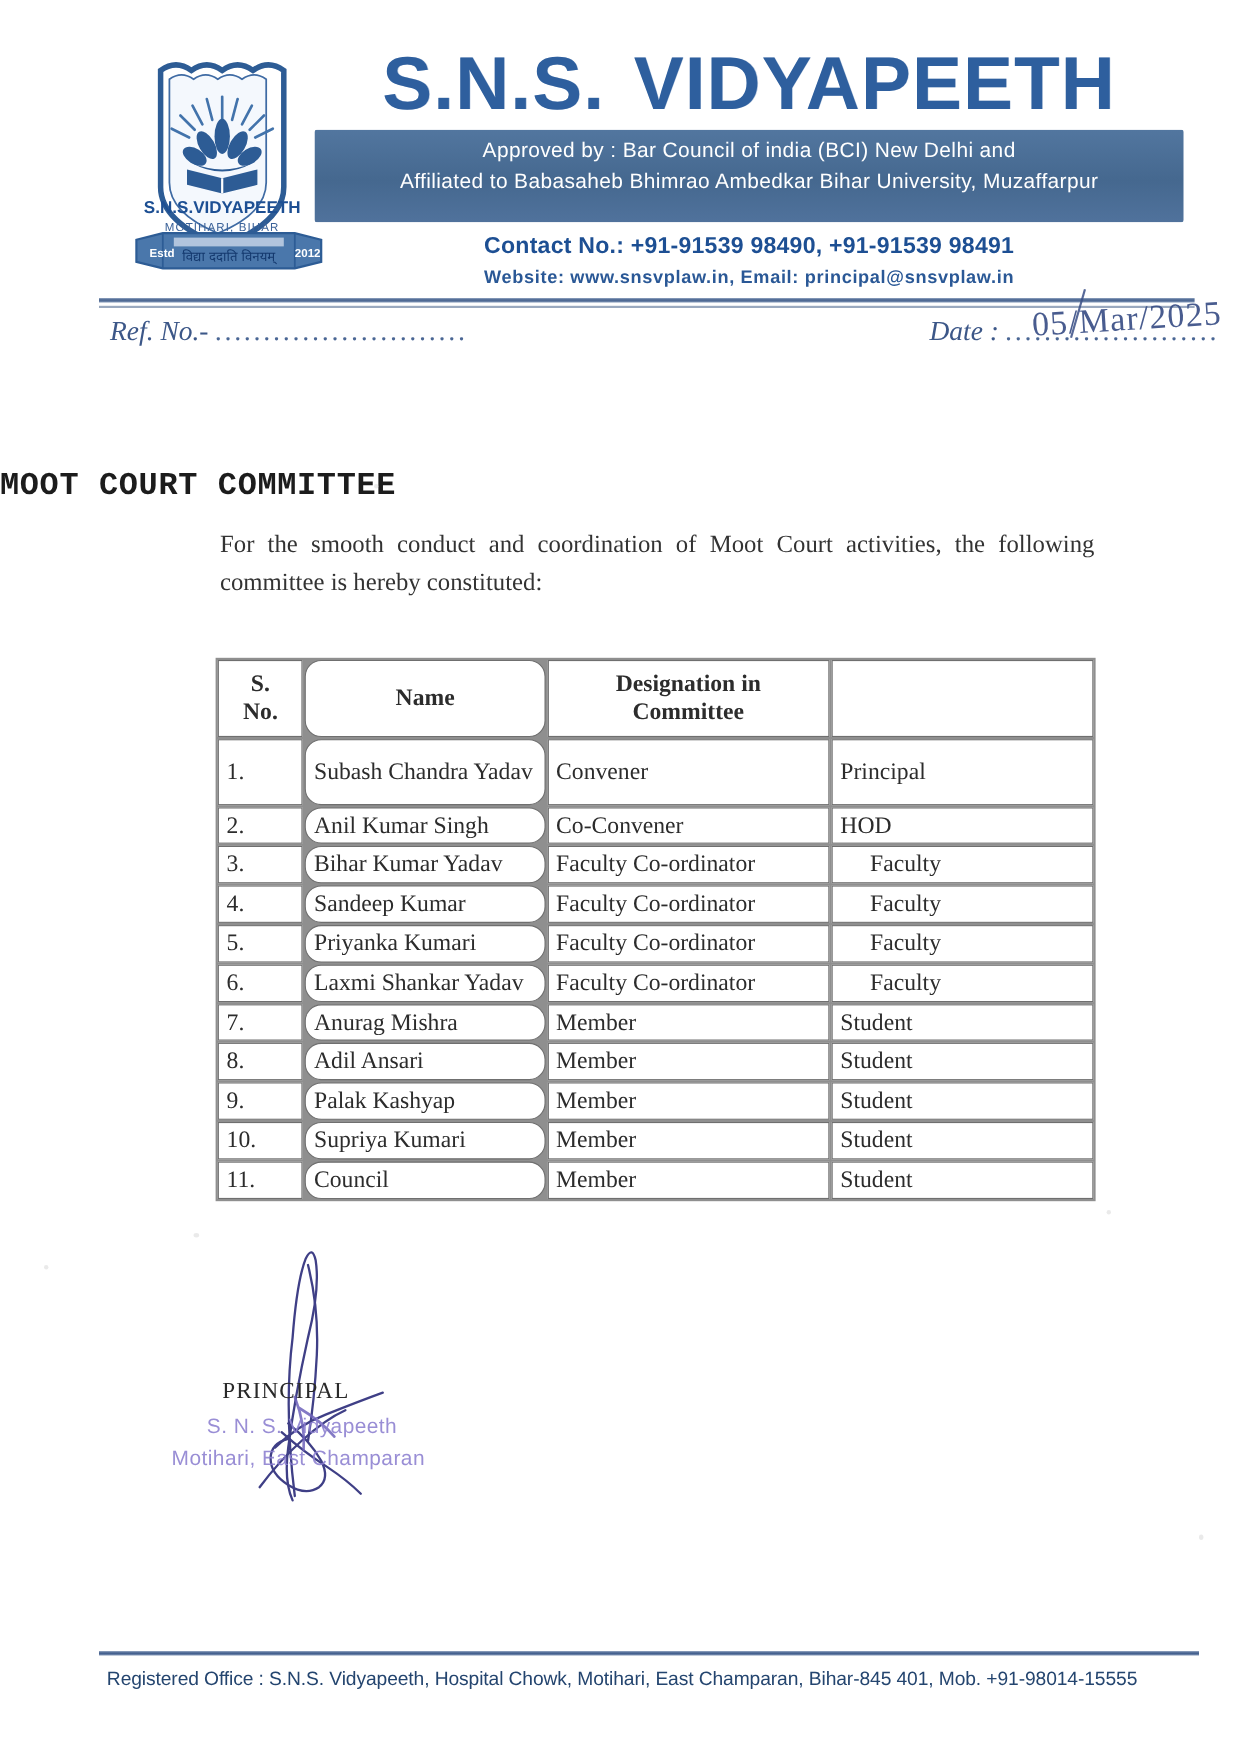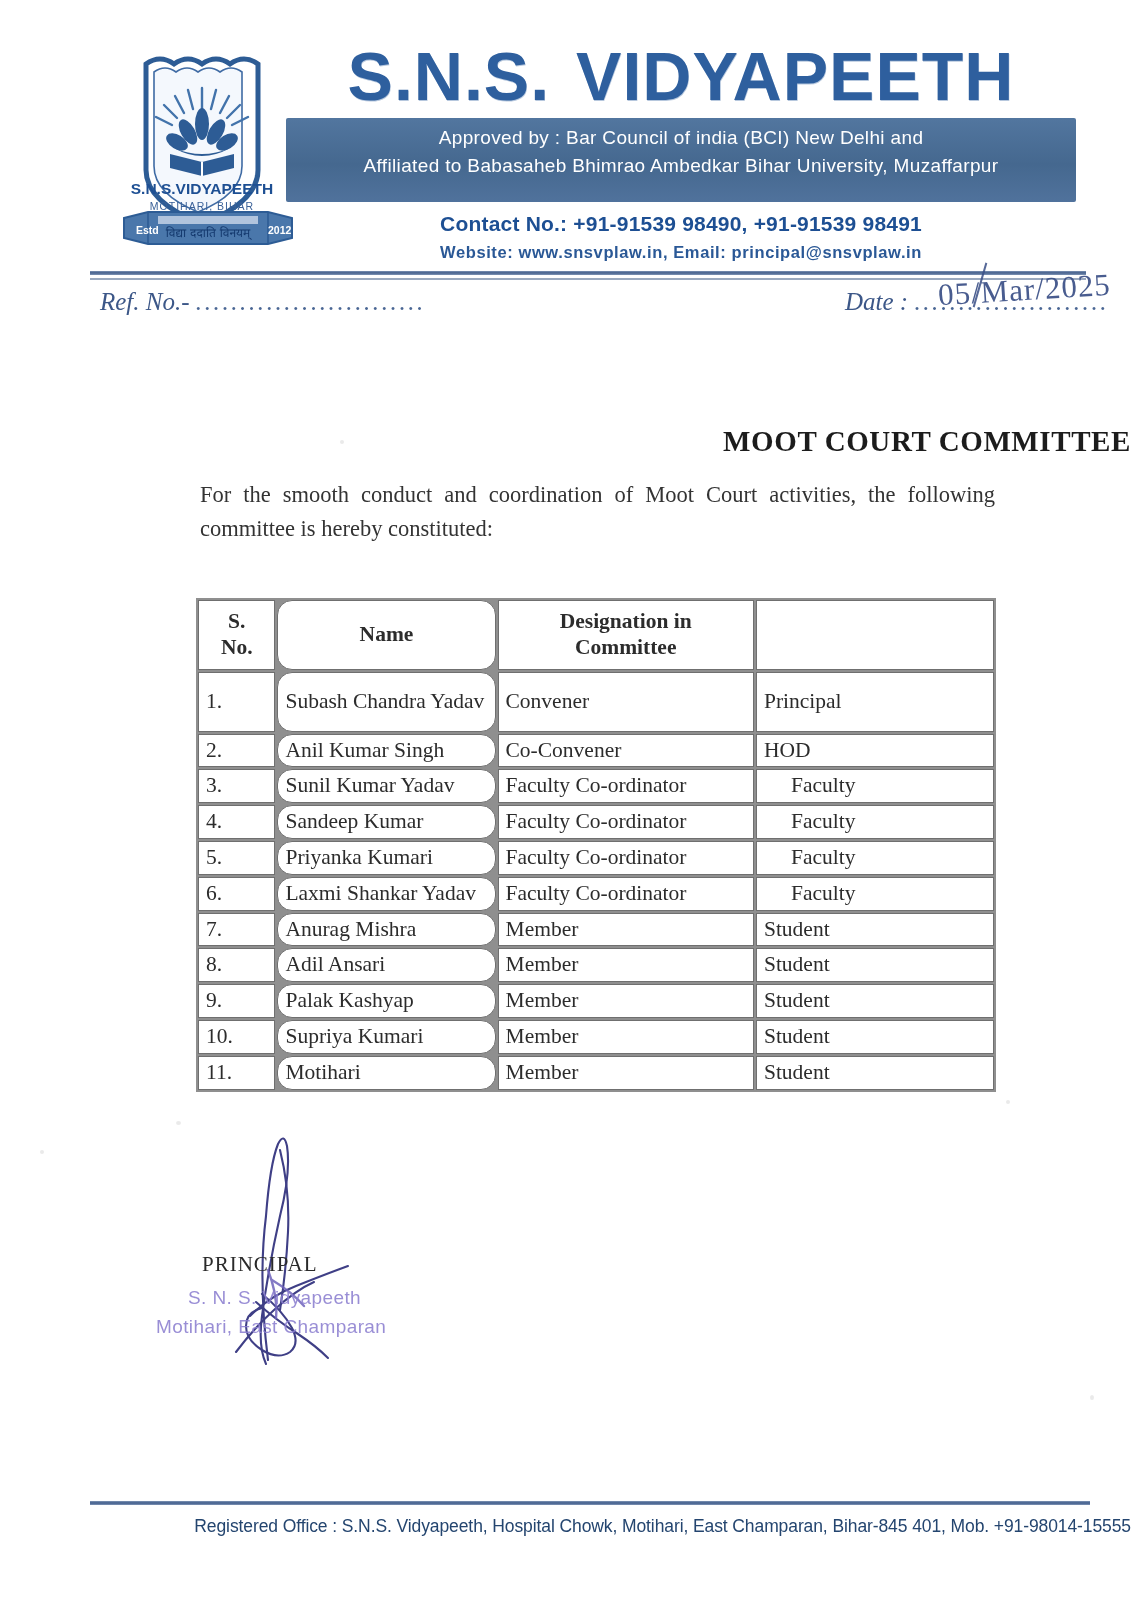--- a/index.html
+++ b/index.html
@@ -161,8 +161,8 @@
     position: absolute;
     left: 0; top: 425px;
     width: 1131px;
-    text-align: right;
-    font-family: Liberation Serif, serif;
+    text-align: left;
+    font-family: Liberation Mono, monospace;
     font-weight: bold;
     font-size: 29px;
     letter-spacing: .6px;

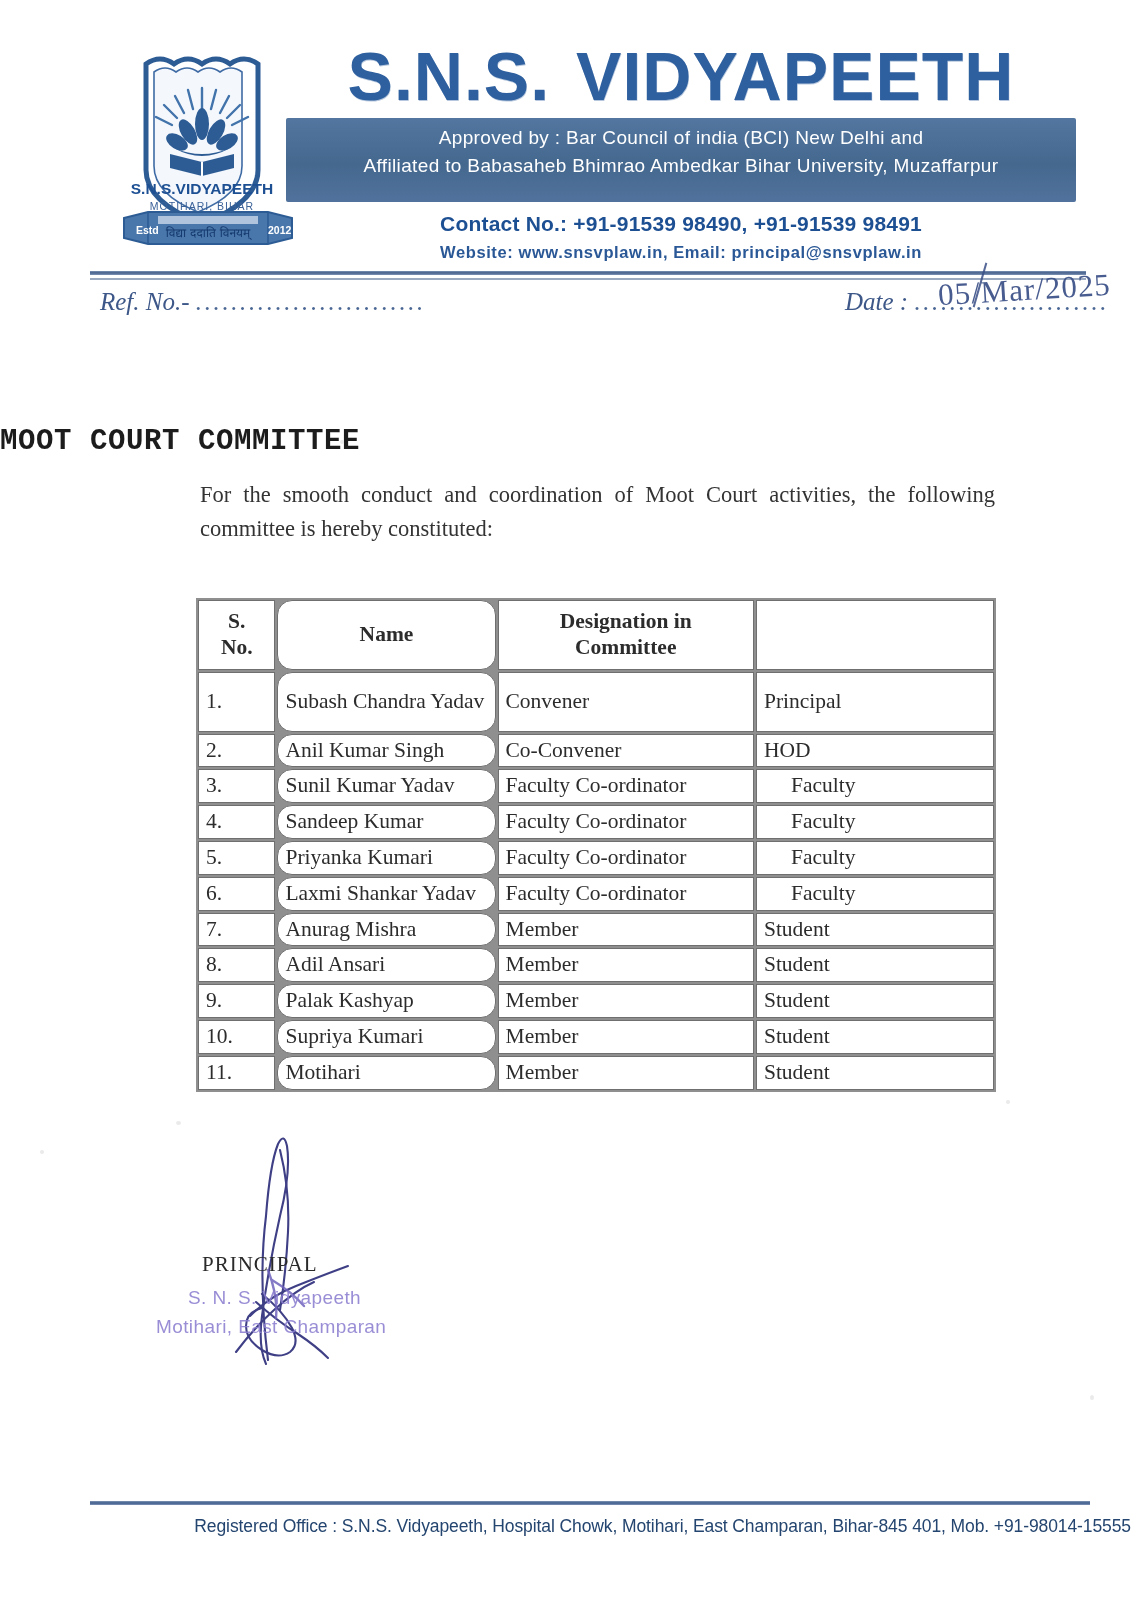--- a/index.html
+++ b/index.html
@@ -381,7 +381,7 @@
           </tr>
           <tr>
             <td class="col-sno sno">3.</td>
-            <td class="col-name">Sunil Kumar Yadav</td>
+            <td class="col-name">Bihar Kumar Yadav</td>
             <td class="col-desg">Faculty Co-ordinator</td>
             <td class="col-role role indent">Faculty</td>
           </tr>

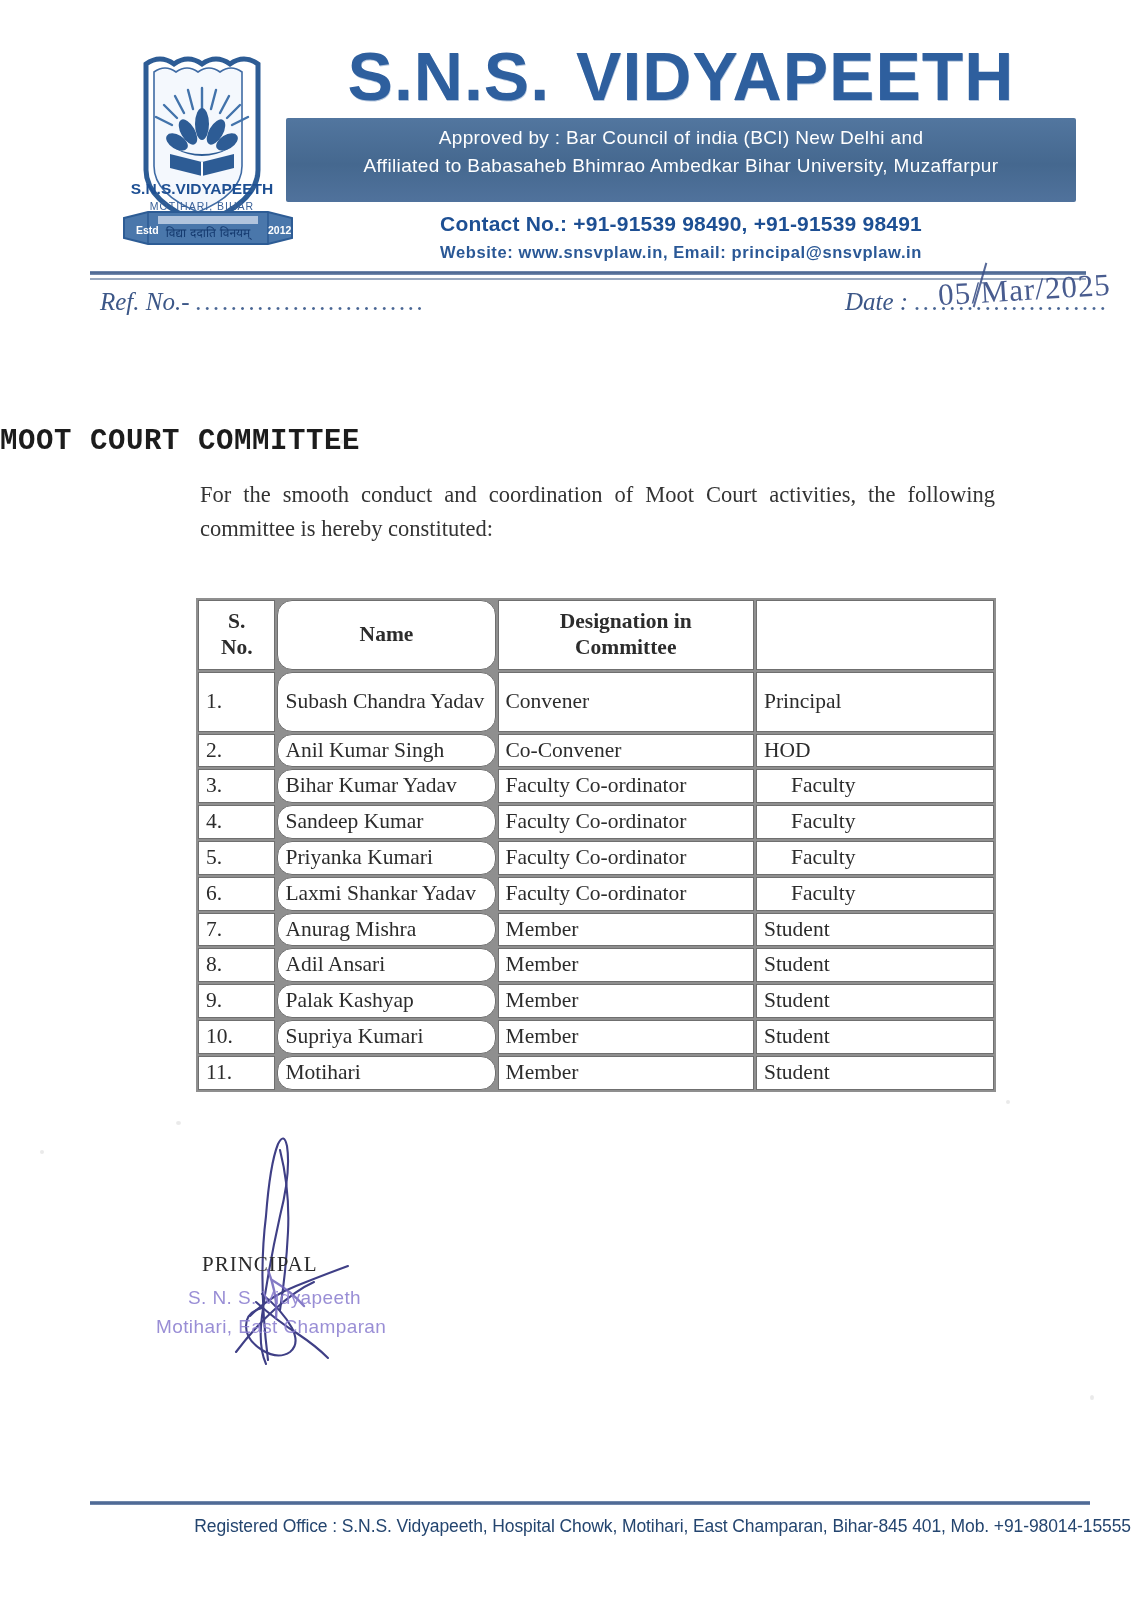--- a/index.html
+++ b/index.html
@@ -429,7 +429,7 @@
           </tr>
           <tr>
             <td class="col-sno sno">11.</td>
-            <td class="col-name">Motihari</td>
+            <td class="col-name">Council</td>
             <td class="col-desg">Member</td>
             <td class="col-role role">Student</td>
           </tr>

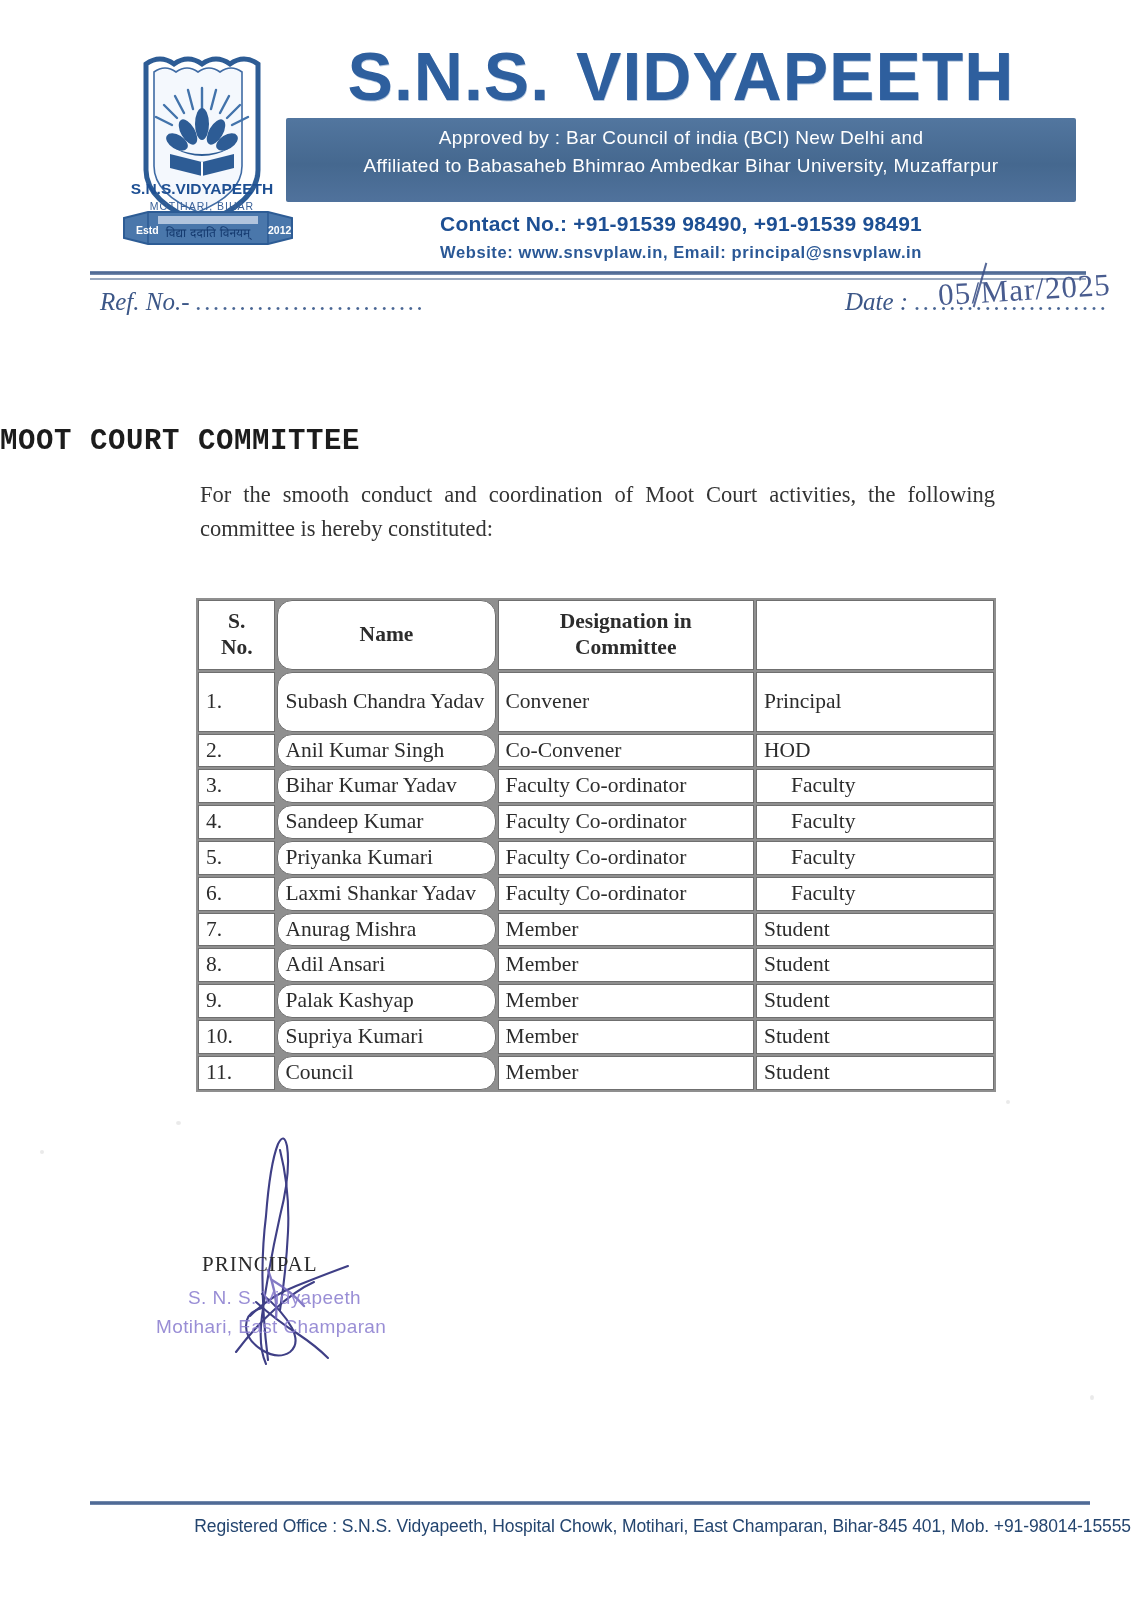--- a/index.html
+++ b/index.html
@@ -259,7 +259,7 @@
     position: absolute;
     left: 0; top: 1516px;
     width: 1131px;
-    text-align: right;
+    text-align: center;
     font-family: "Liberation Sans", sans-serif;
     font-size: 17.5px;
     color: #24456f;

